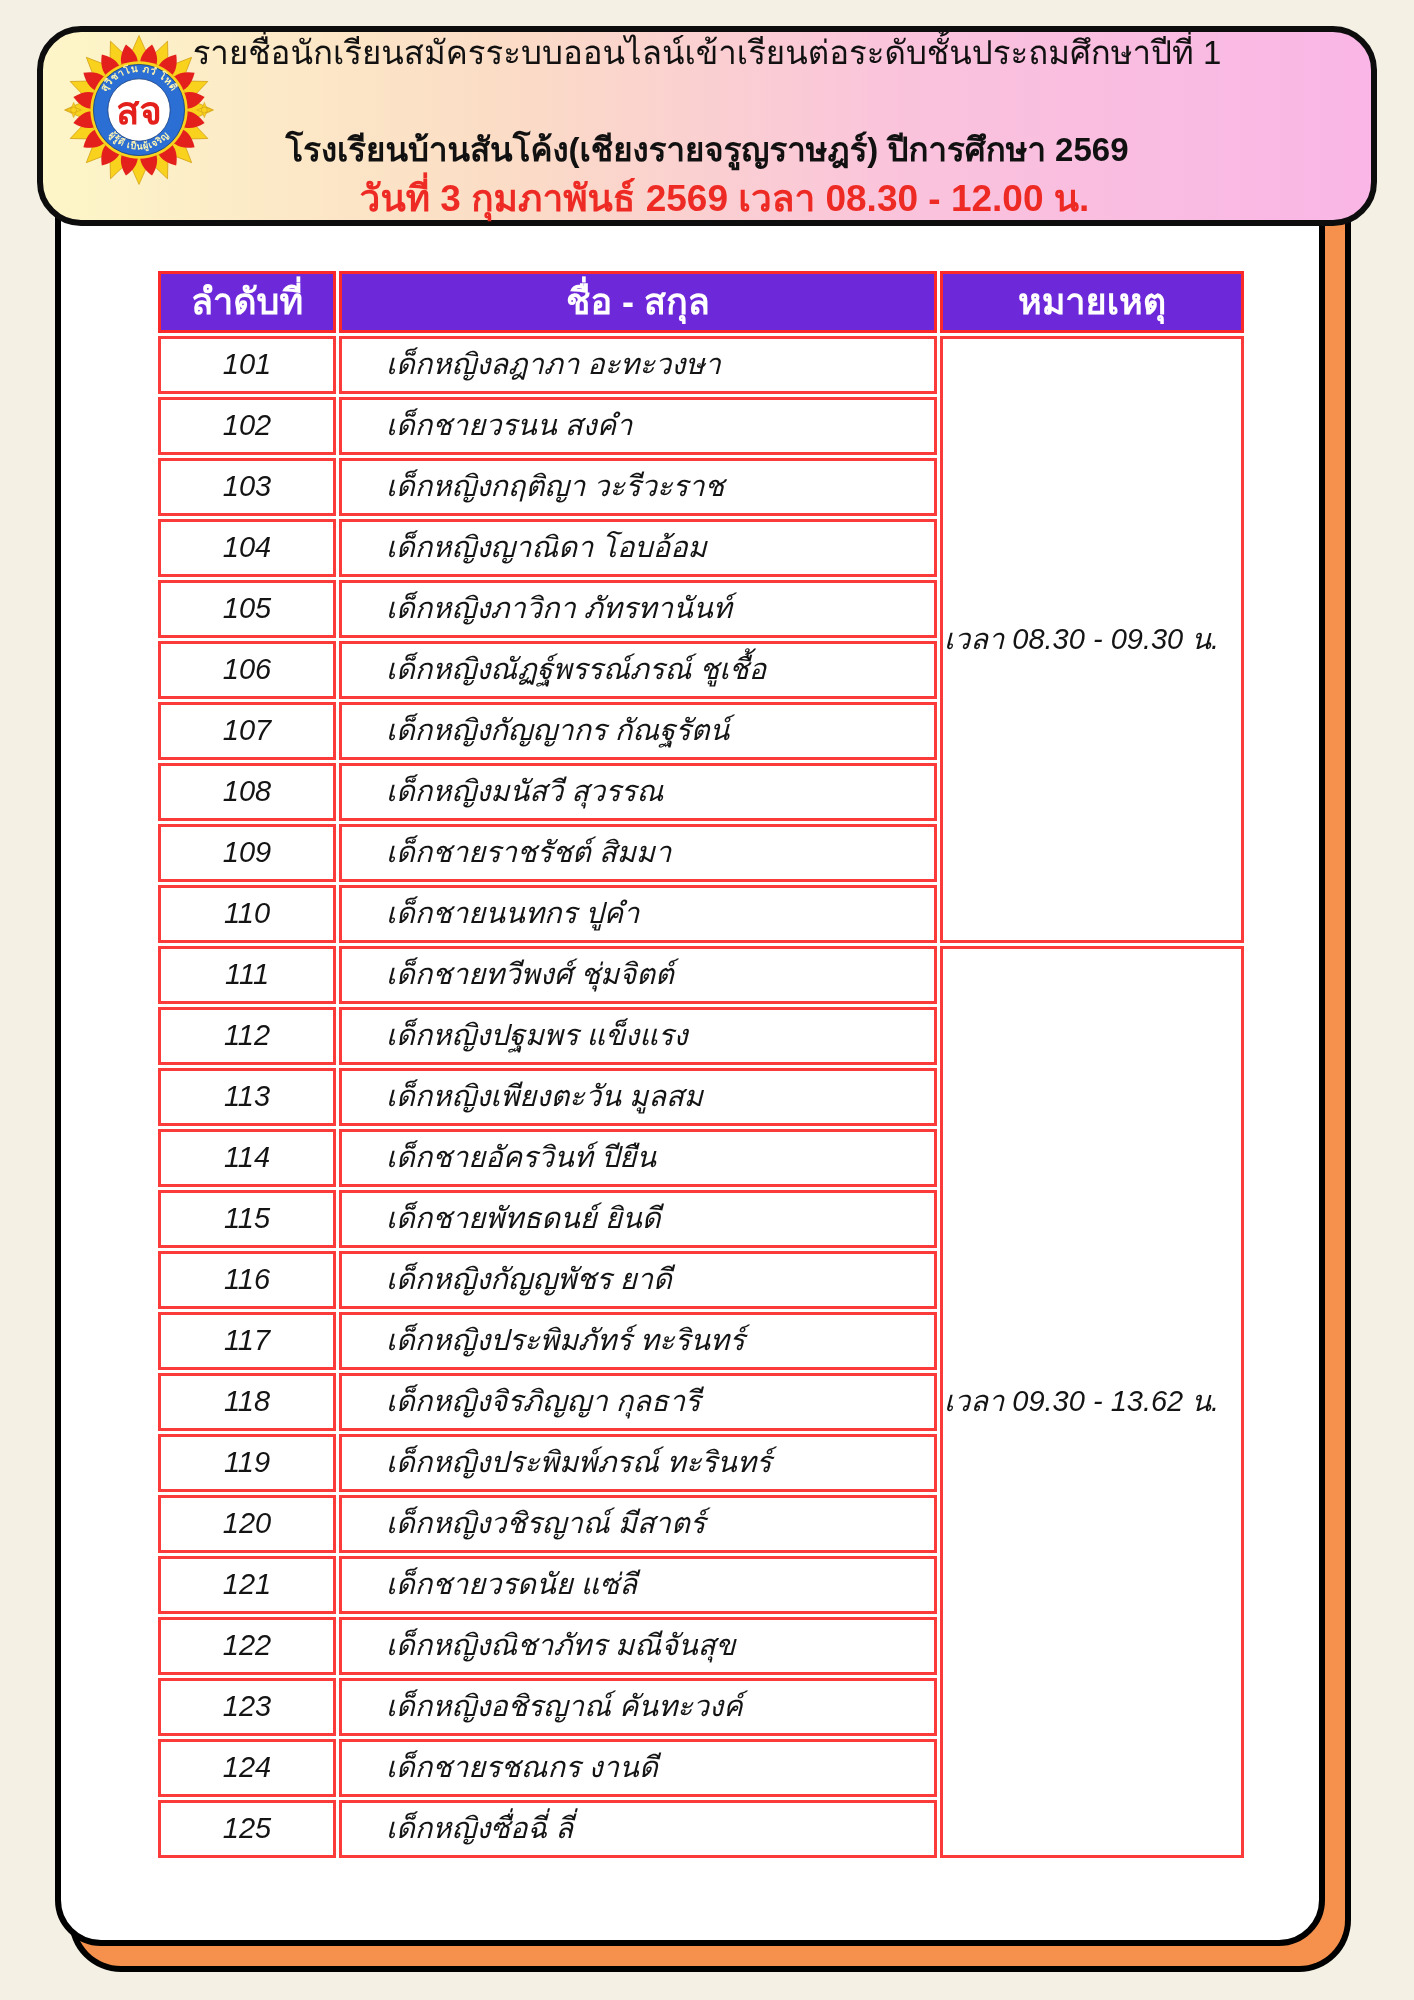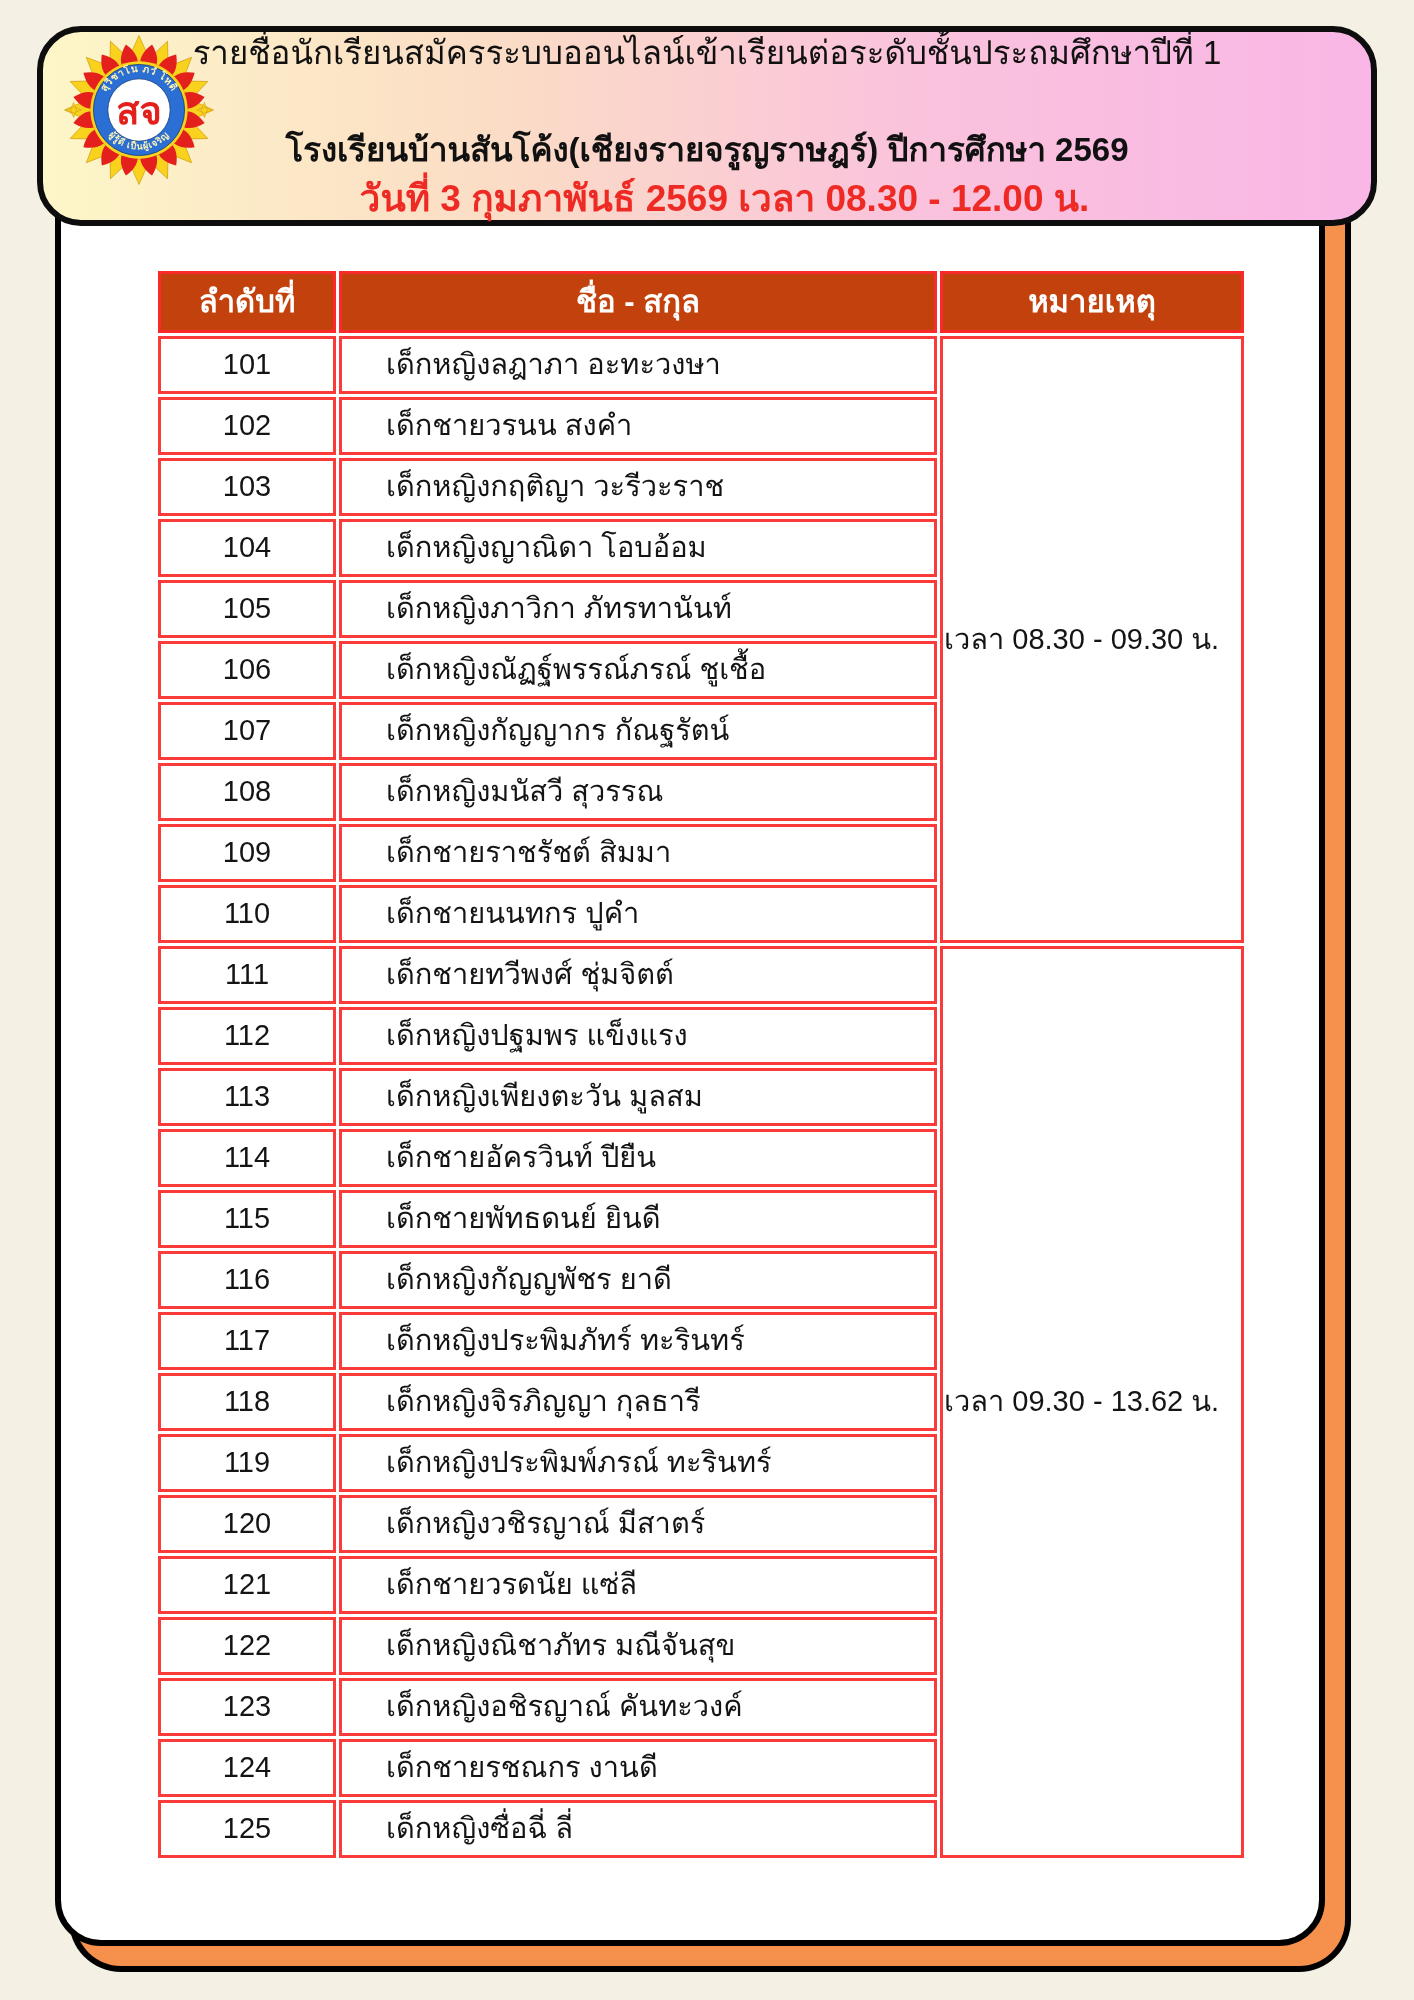--- a/index.html
+++ b/index.html
@@ -35,7 +35,7 @@
   }
   table.students th, table.students td{box-sizing:border-box;}
   table.students th{
-    background:#c2410c;color:#ffffff;font-size:31px;font-weight:bold;
+    background:#6d28d9;color:#ffffff;font-size:36px;font-weight:bold;
     height:62px;border:3px solid #fa2a2a;text-align:center;line-height:1.4;
   }
   table.students td{

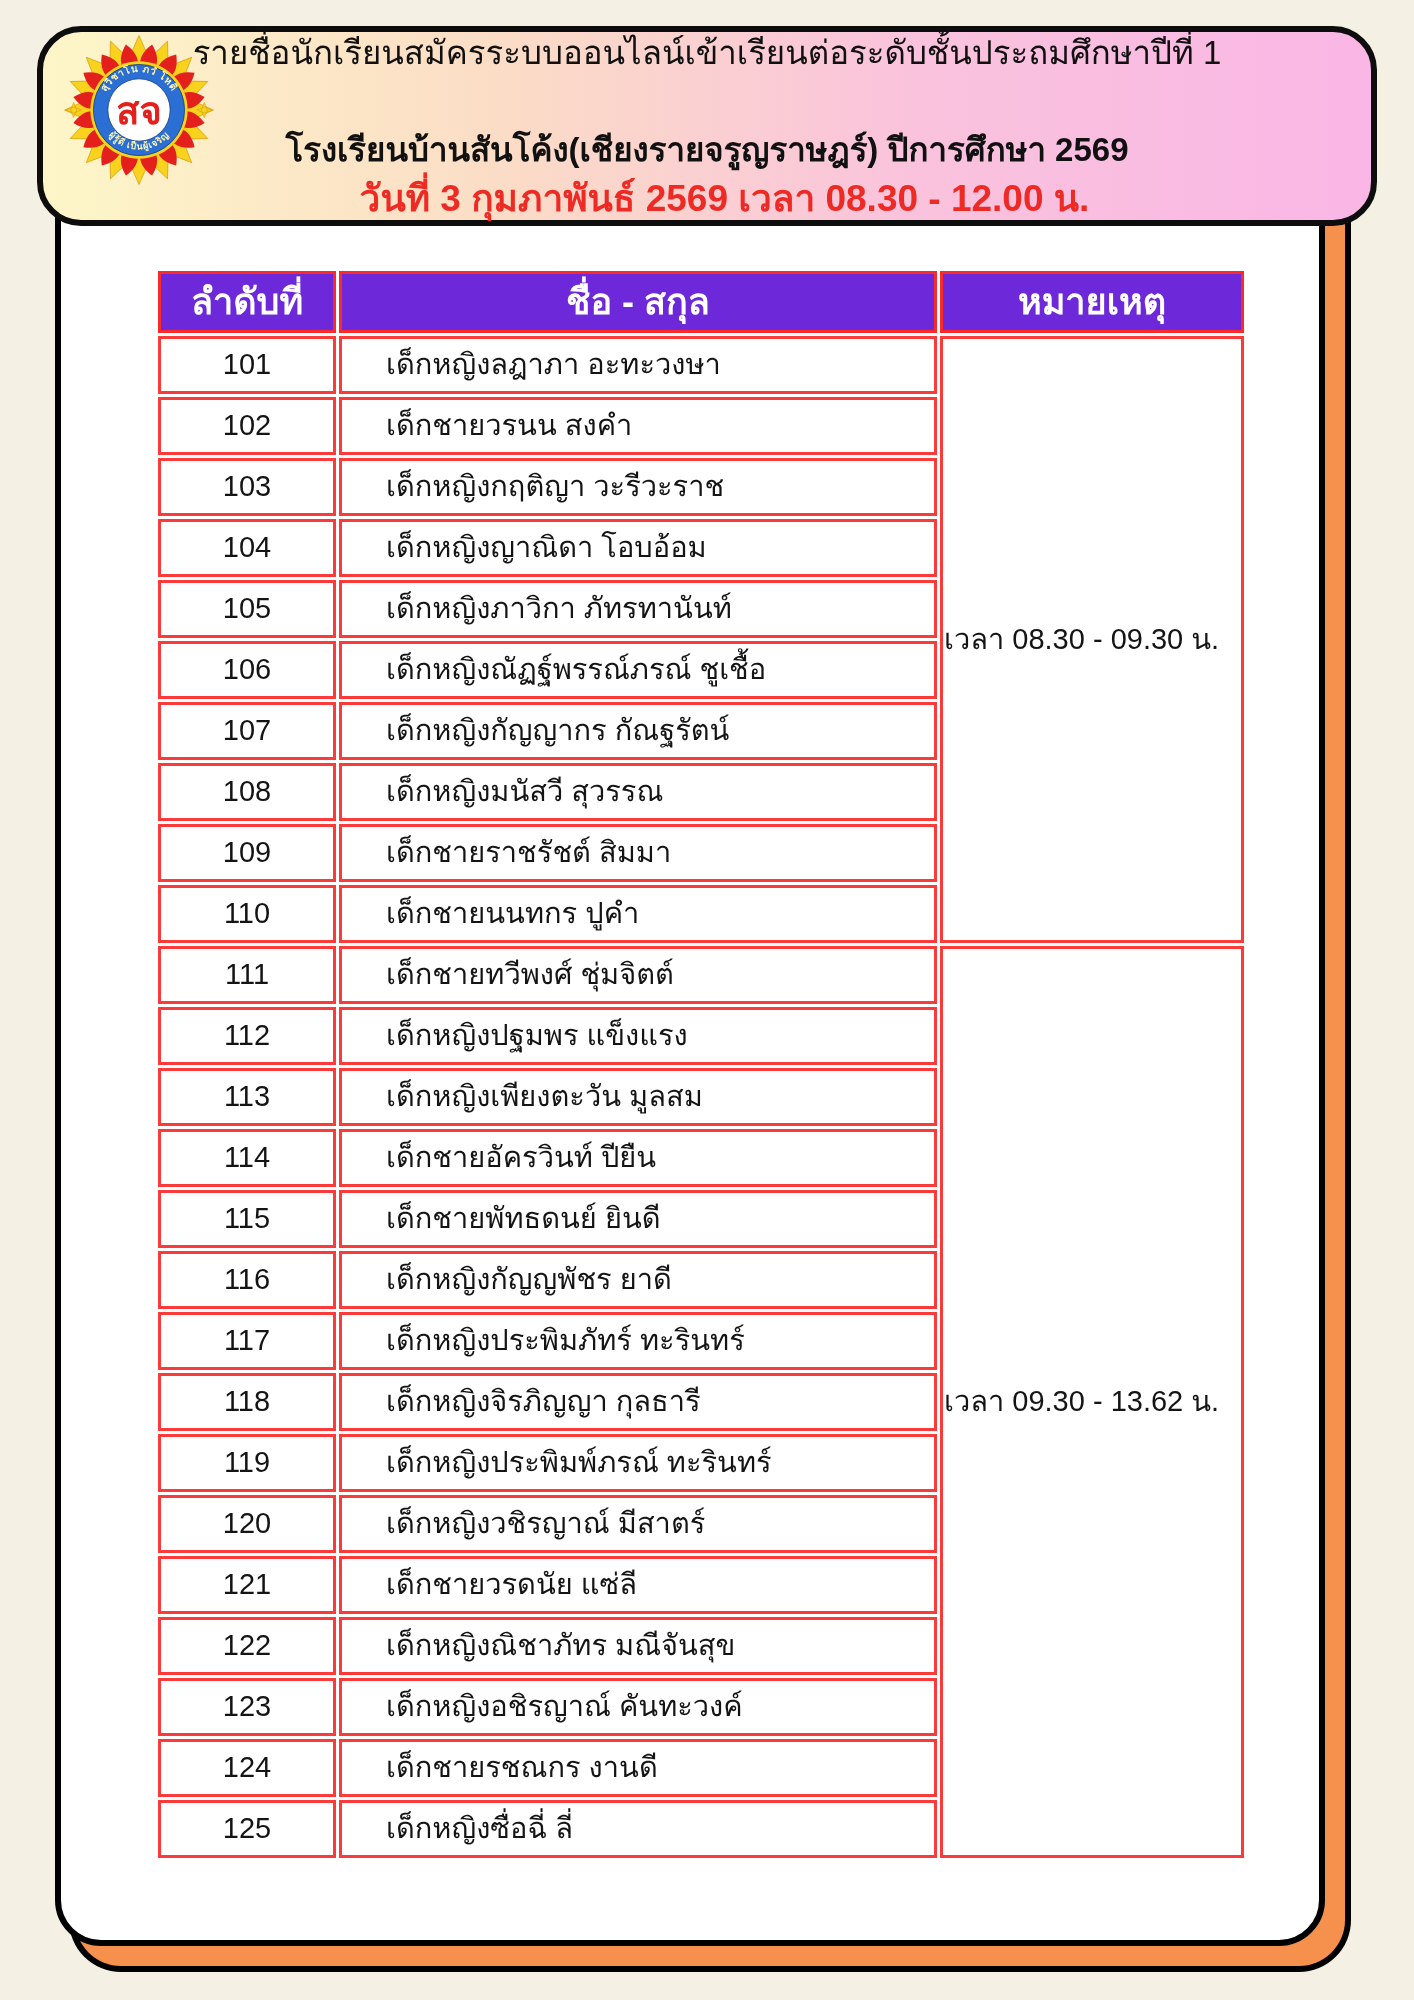--- a/index.html
+++ b/index.html
@@ -40,7 +40,7 @@
   }
   table.students td{
     border:3px solid #fb3a3a;height:58px;color:#141414;background:#fff;
-    font-size:29px;line-height:1.35;vertical-align:middle;
+    font-size:29px;line-height:1.35;vertical-align:middle;font-style:italic;
   }
   td.cell-no{text-align:center;font-size:27px;vertical-align:middle;}
   td.cell-name{text-align:left;padding-left:44px;}

